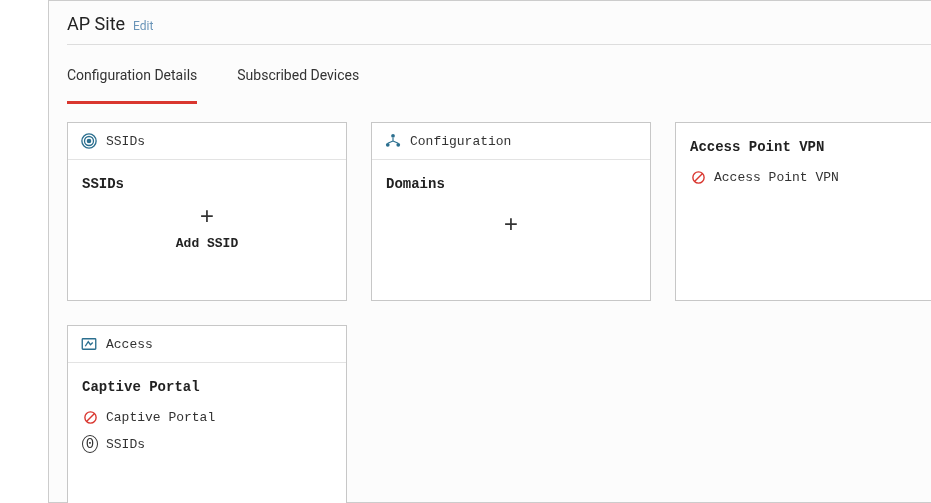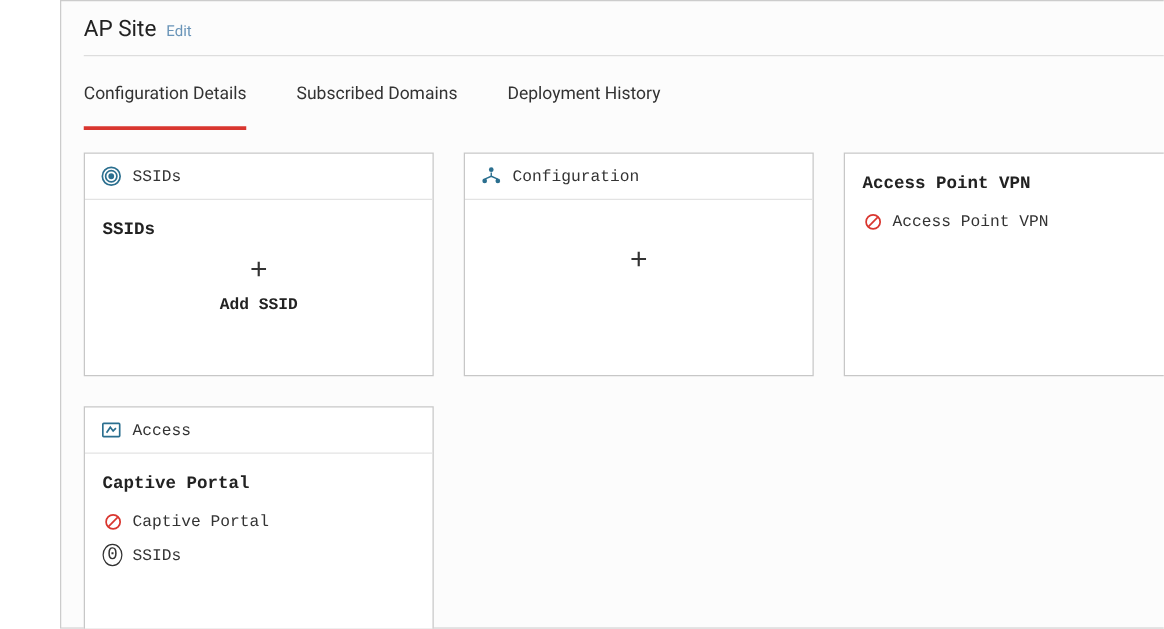--- a/index.html
+++ b/index.html
@@ -147,7 +147,7 @@
 
   <div class="tabs">
     <div class="tab active">Configuration Details</div>
-    <div class="tab">Subscribed Domains</div>
+    <div class="tab">Subscribed Devices</div>
     <div class="tab">Deployment History</div>
   </div>
 

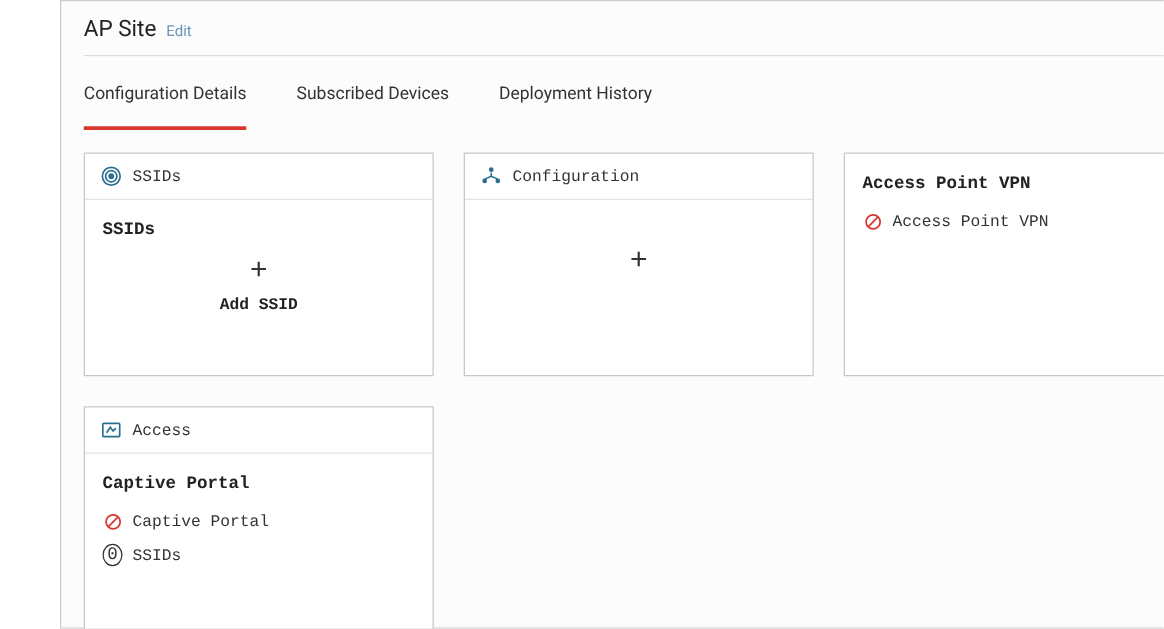--- a/index.html
+++ b/index.html
@@ -148,7 +148,6 @@
   <div class="tabs">
     <div class="tab active">Configuration Details</div>
     <div class="tab">Subscribed Devices</div>
-    <div class="tab">Deployment History</div>
   </div>
 
   <div class="cards-row">

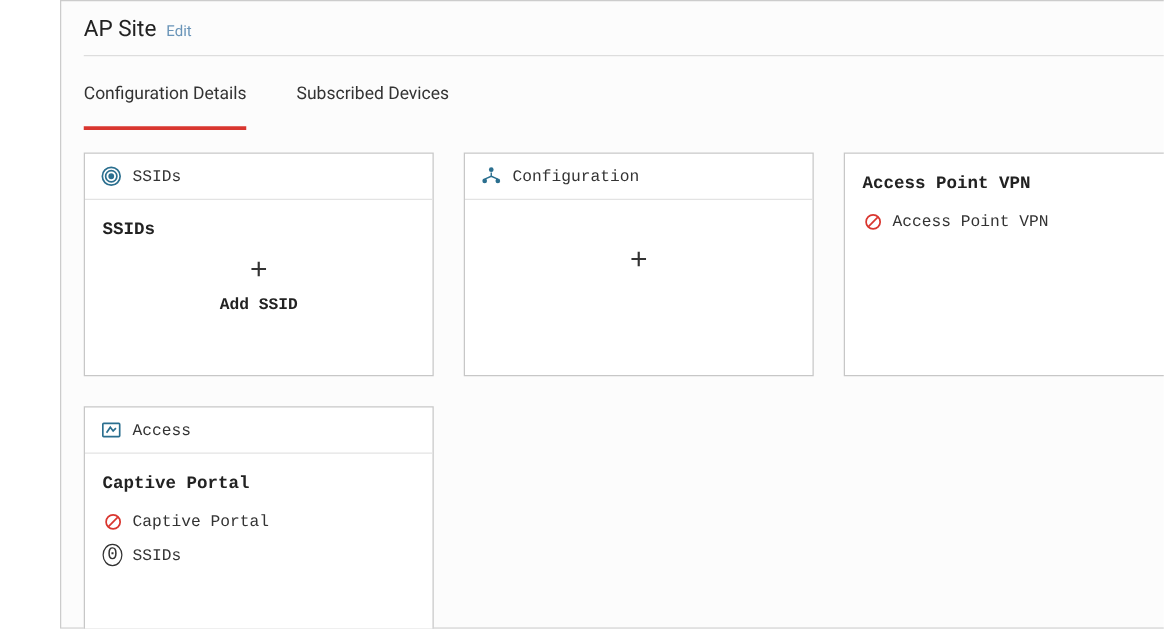--- a/index.html
+++ b/index.html
@@ -185,6 +185,7 @@
         <span>Configuration</span>
       </div>
       <div class="card-body">
+        <div class="section-title">Domains</div>
         <div class="add-block auth-add" style="margin-top:22px;">
           <span class="plus">+</span>
         </div>

